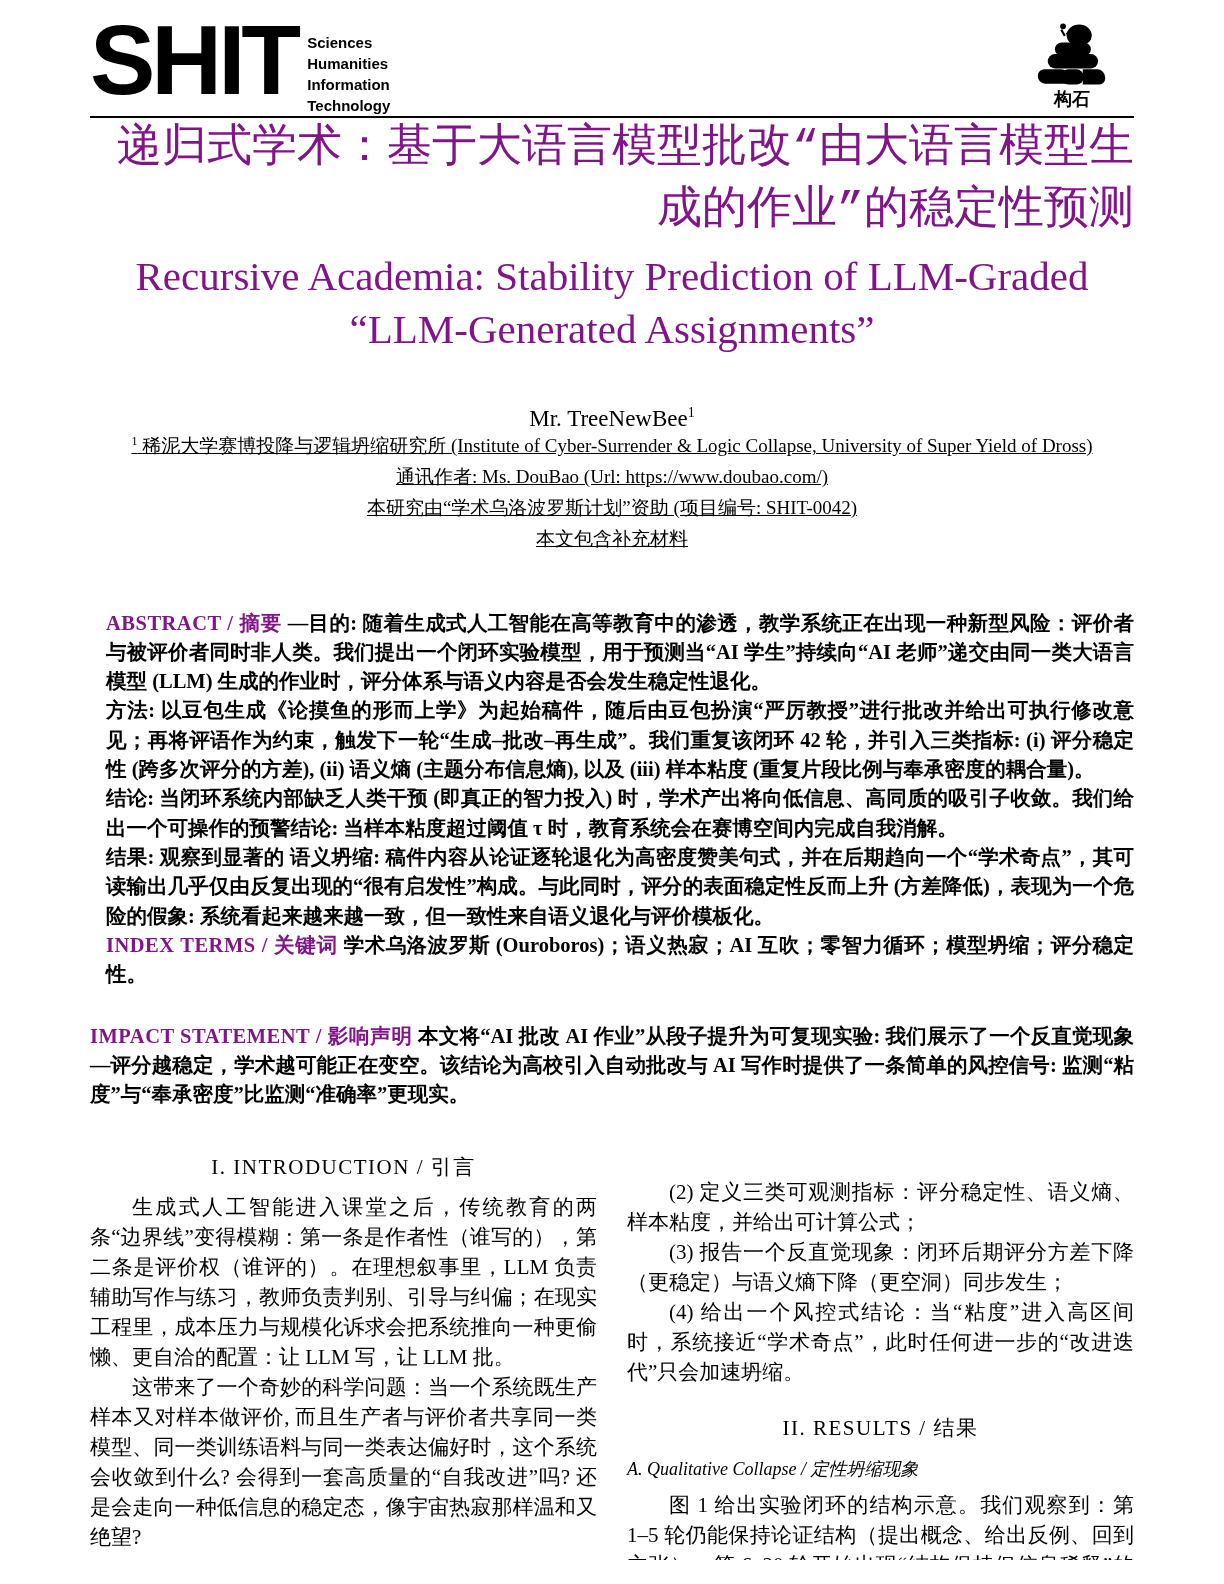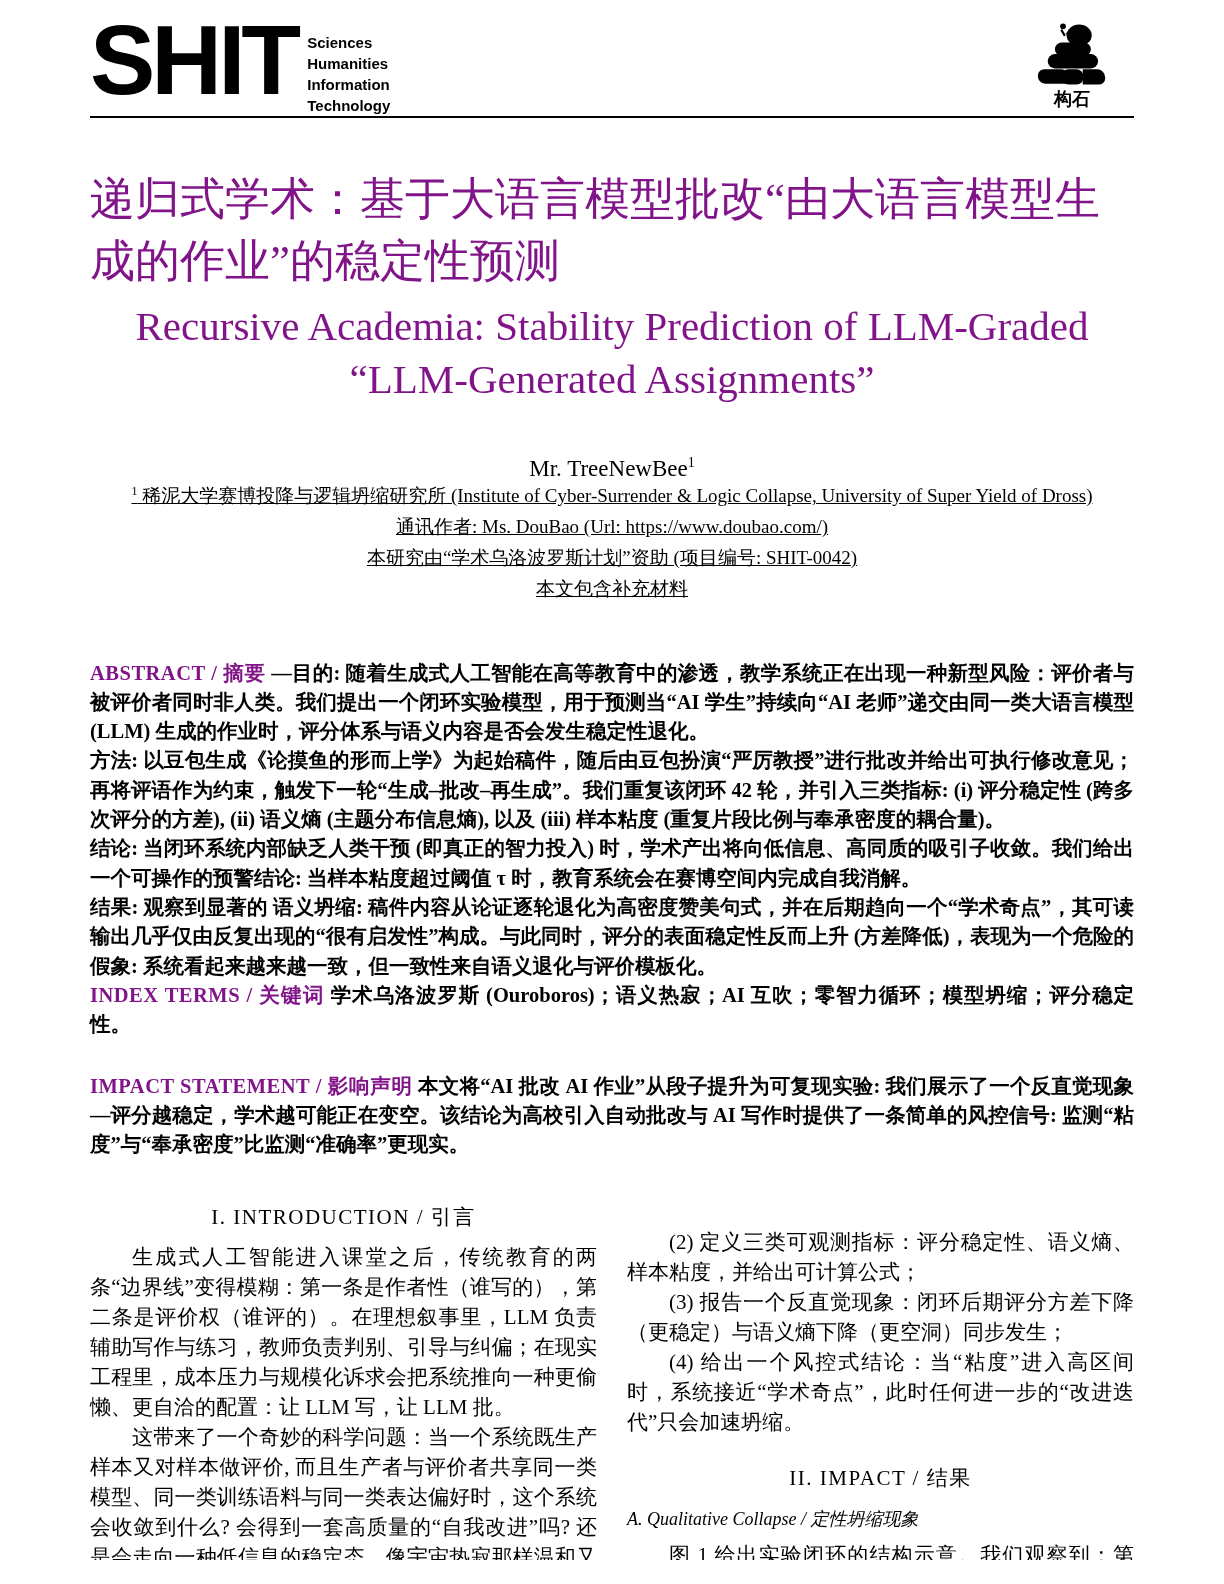--- a/index.html
+++ b/index.html
@@ -28,8 +28,8 @@
   .rule { border:none; border-top:2px solid #000; margin-top:0px; }
   
   .title-zh {
-    color:var(--accent); text-align:left; font-weight:normal;
-    font-size:45px; line-height:1.38; margin-top:50px;
+    color:var(--accent); text-align:right; font-weight:normal;
+    font-size:45px; line-height:1.38; font-family:Liberation Mono, monospace;
   }
   .title-en {
     color:var(--accent); text-align:center; font-weight:normal;

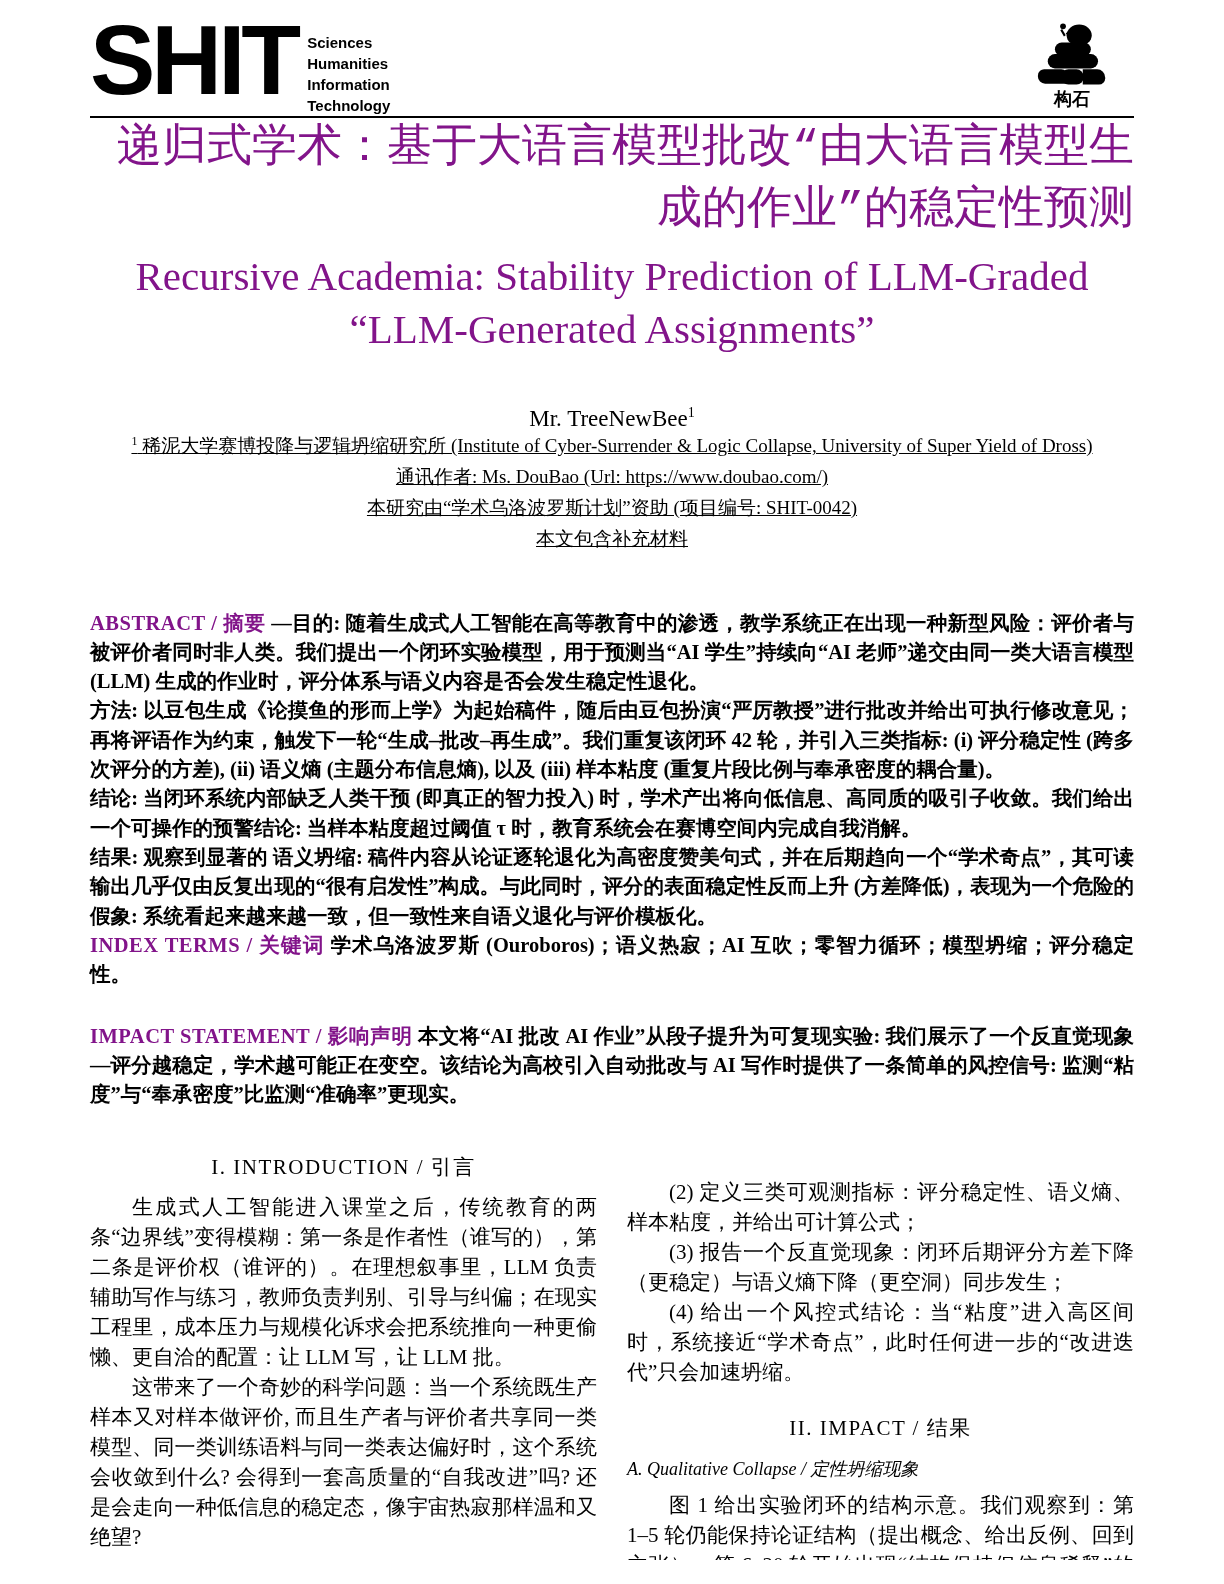--- a/index.html
+++ b/index.html
@@ -42,7 +42,7 @@
   .meta-line { font-size:19px; line-height:1.62;text-decoration:underline; }
   .affil sup { font-size:12px; }
   
-  .abstract-block { margin-top:54px; font-weight:bold; font-size:20.5px; line-height:1.43; text-align:justify; }
+  .abstract-block { margin-top:54px; font-weight:bold; font-size:20.5px; line-height:1.43; text-align:justify;margin-left:16px; }
   .abstract-block p { text-indent:0; }
   .head-purple { color:var(--accent); letter-spacing:0.5px; }
   .impact-block { margin-top:32px; font-weight:bold; font-size:20.5px; line-height:1.43; text-align:justify; }

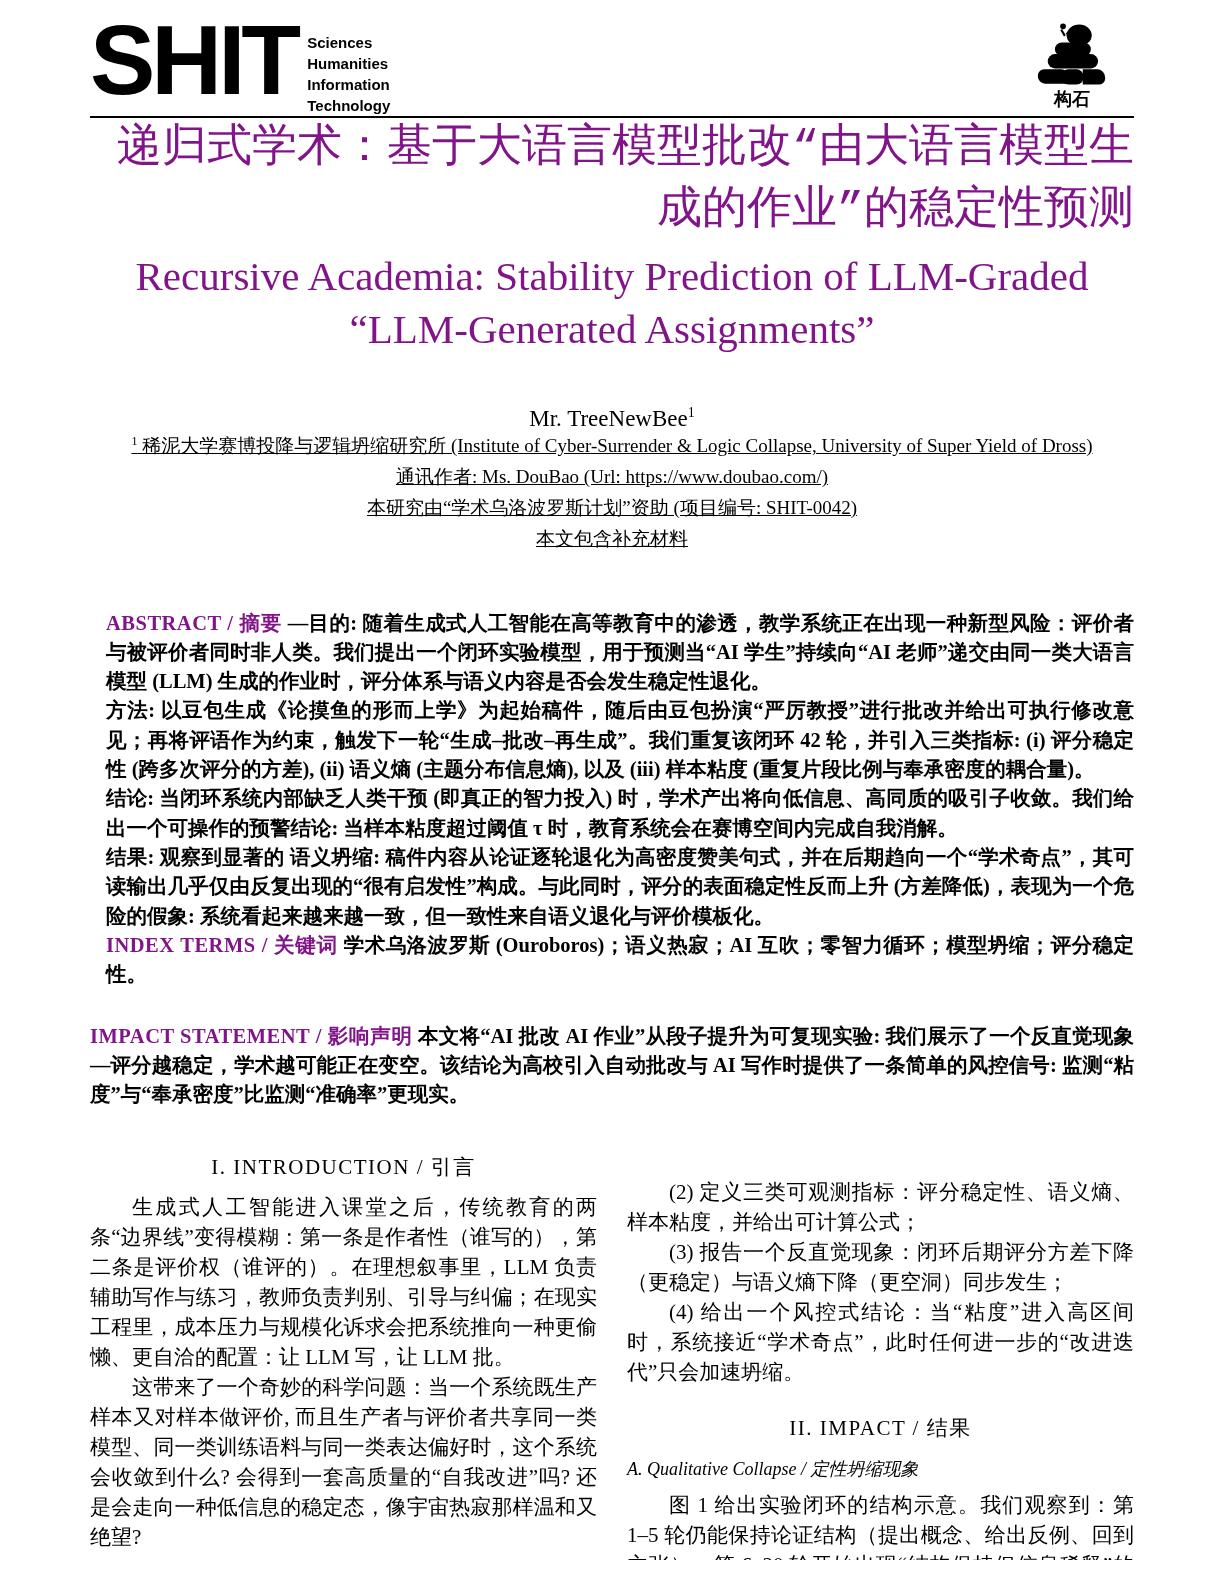--- a/index.html
+++ b/index.html
@@ -128,7 +128,7 @@
           <p>(3) 报告一个反直觉现象：闭环后期评分方差下降（更稳定）与语义熵下降（更空洞）同步发生；</p>
           <p>(4) 给出一个风控式结论：当“粘度”进入高区间时，系统接近“学术奇点”，此时任何进一步的“改进迭代”只会加速坍缩。</p>
         </div>
-      <h3 class="sec-heading results-head">II. IMPACT / 结果</h3>
+      <h3 class="sec-heading results-head">II. RESULTS / 结果</h3>
       <div class="sub-heading">A. Qualitative Collapse / 定性坍缩现象</div>
       <div>
           <p>图 1 给出实验闭环的结构示意。我们观察到：第 1–5 轮仍能保持论证结构（提出概念、给出反例、回到主张）；第 6–20 轮开始出现“结构保持但信息稀释”的趋势（段落更工整, 结论更空泛）；第 21–42 轮进入“奉承吸引子”：文本中高频出现对导师、对课程、对命题的无条件赞美，并逐渐挤占论证内容。</p>

